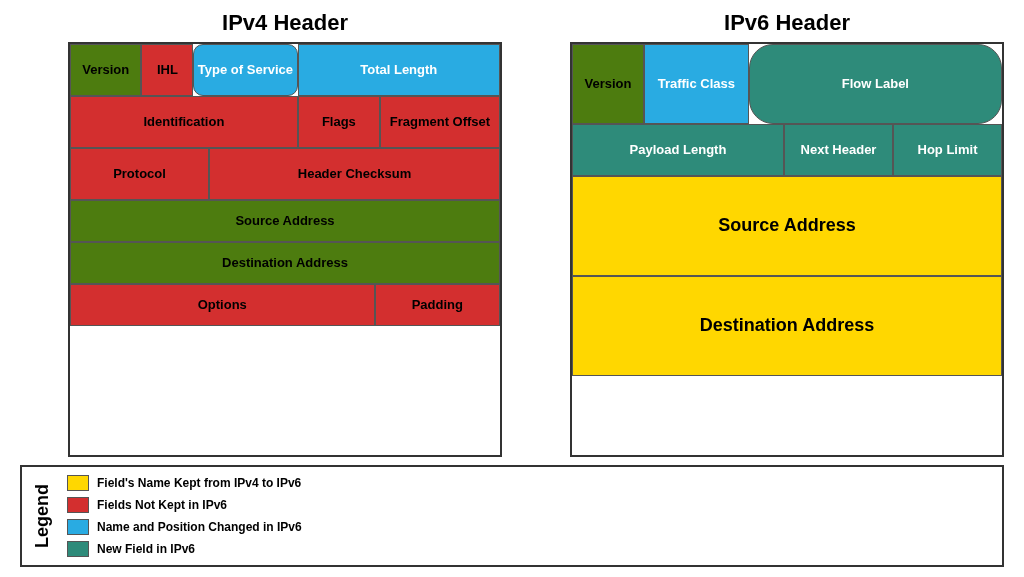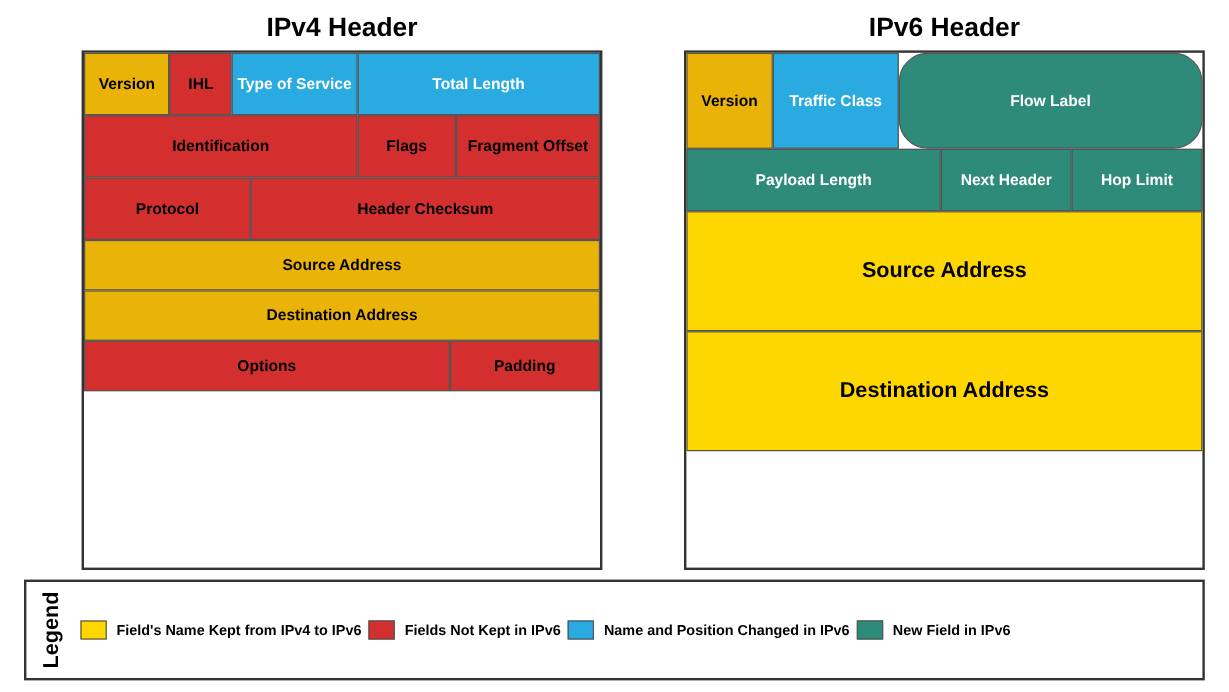--- a/index.html
+++ b/index.html
@@ -61,7 +61,7 @@
       line-height: 1.2;
     }
 
-    .yellow { background-color: #eab308; }
+    .yellow { background-color: #4d7c0f; }
     .red { background-color: #D32F2F; color: #000000; }
     .blue { background-color: #29ABE2; color: #fff; }
     .teal { background-color: #2E8B7A; color: #fff; }

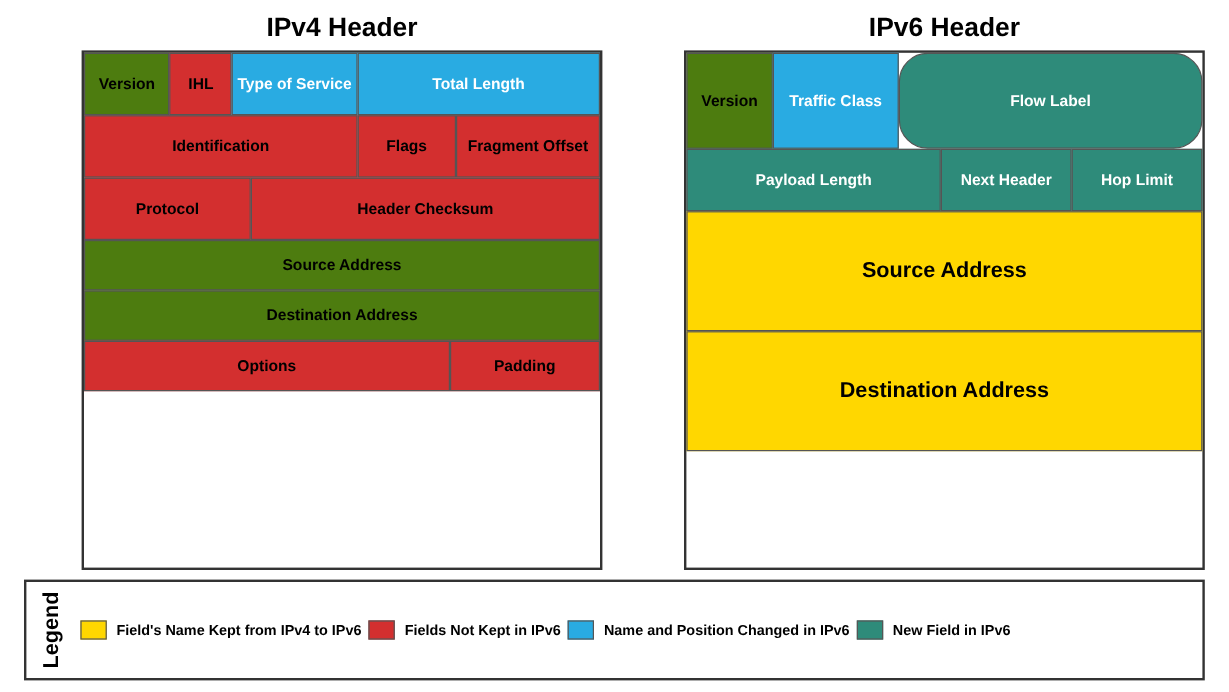--- a/index.html
+++ b/index.html
@@ -116,7 +116,7 @@
         <div class="grid-row" style="height: 52px;">
           <div class="cell yellow" style="flex: 1 1 0%;">Version</div>
           <div class="cell red" style="flex: 0.7 1 0%;">IHL</div>
-          <div class="cell blue" style="flex: 1.5 1 0%;">Type of
+          <div class="cell blue" style="flex: 1.5 1 0%; border-radius: 10px;">Type of
 Service</div>
           <div class="cell blue" style="flex: 3 1 0%;">Total Length</div>
         </div>

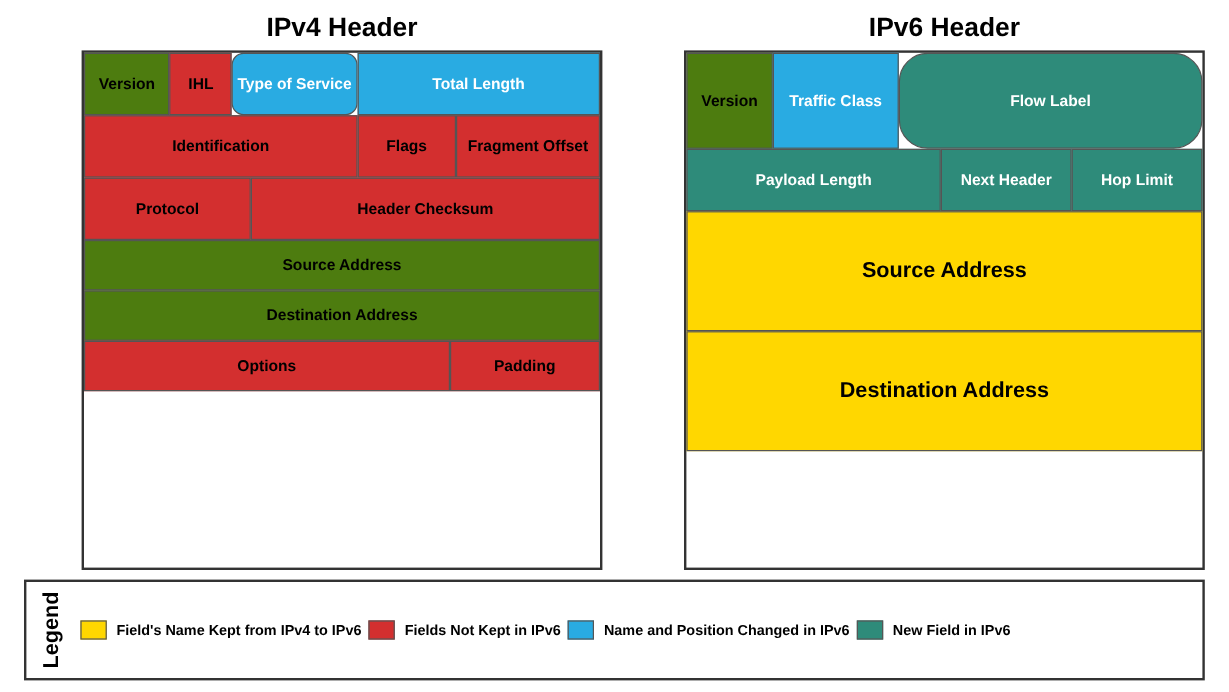--- a/index.html
+++ b/index.html
@@ -87,6 +87,7 @@
 
     .legend-items {
       display: flex;
+      flex-direction: column;
       gap: 6px;
     }
 

